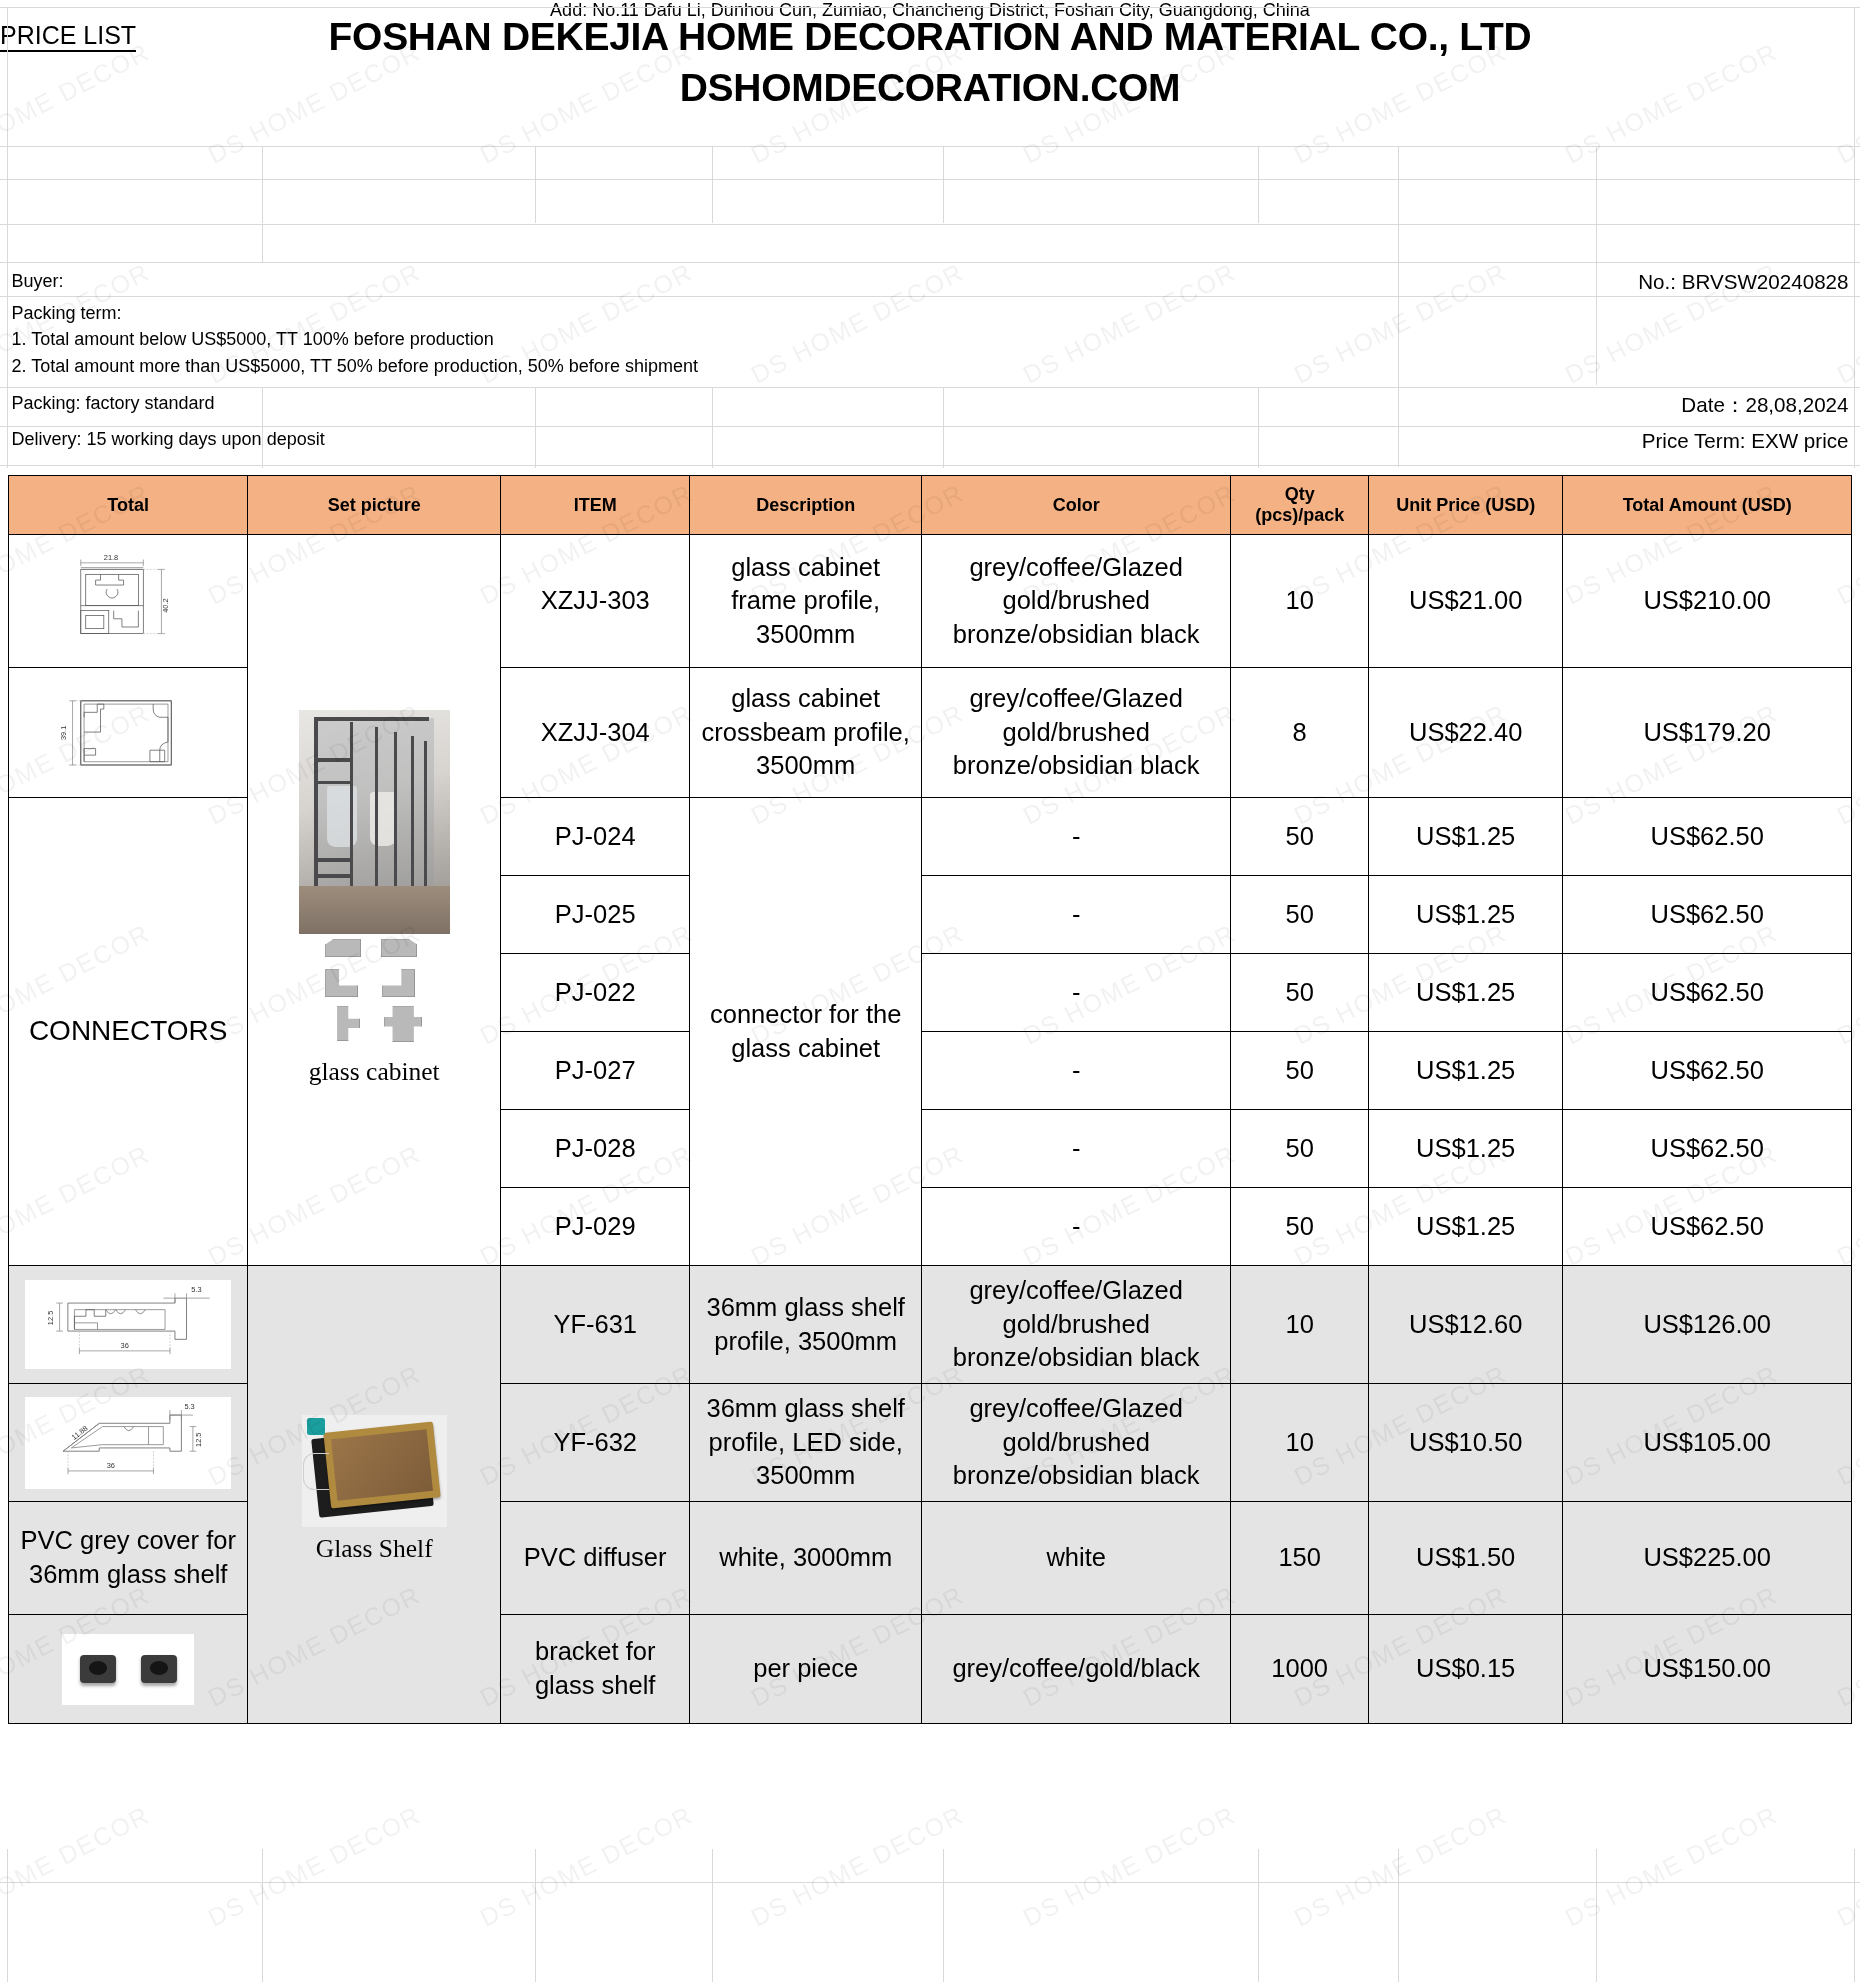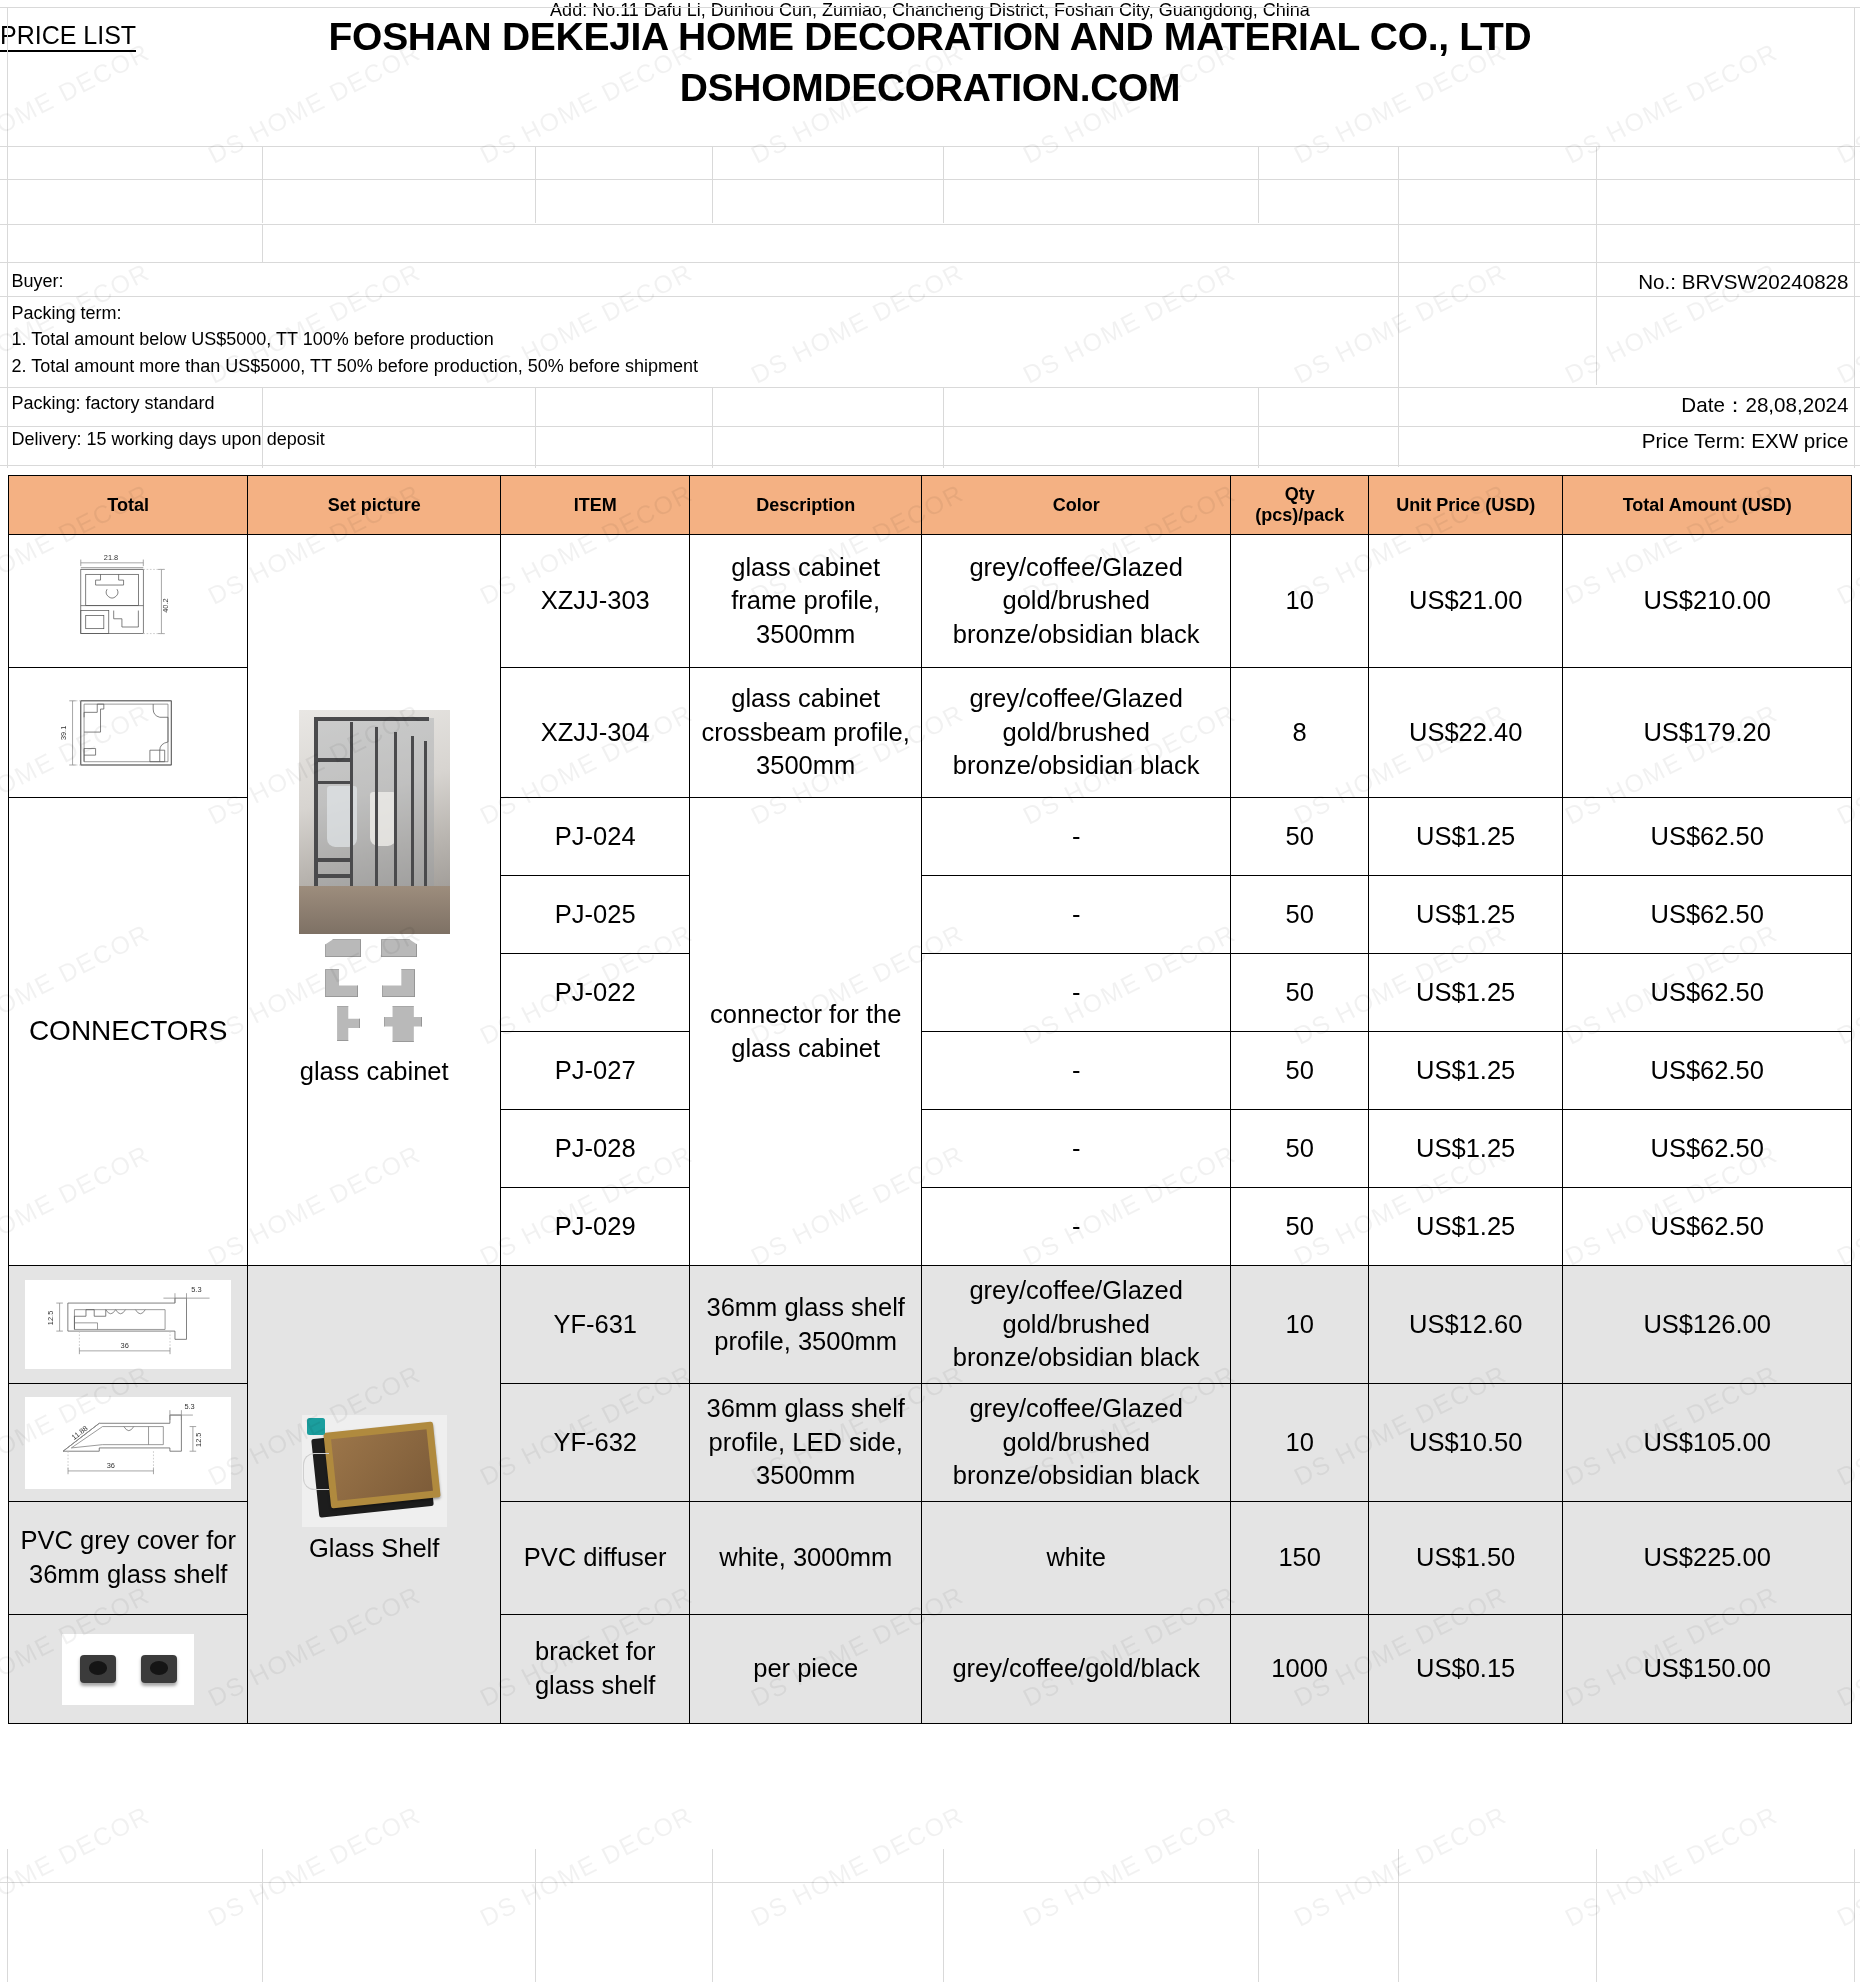--- a/index.html
+++ b/index.html
@@ -98,7 +98,7 @@
     width:100%;height:100%;
   }
 
-  .setpic-cell{position:relative;padding:0 !important;}
+  .setpic-cell{position:relative;padding:0 !important;font-family:Liberation Serif, serif;}
   .setpic-inner{
     position:relative;width:100%;height:100%;
     display:flex;flex-direction:column;align-items:center;justify-content:flex-start;

